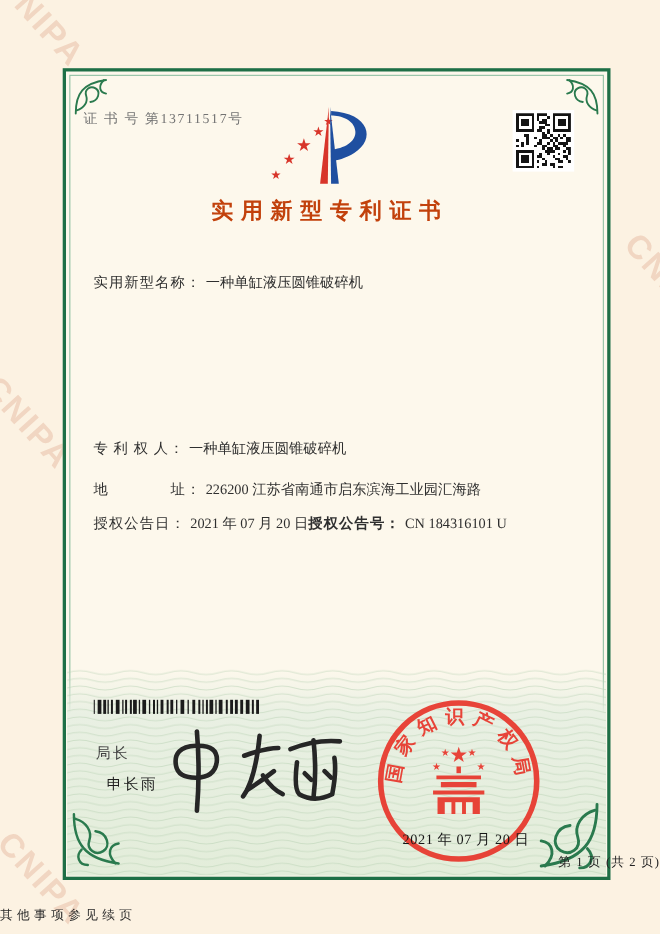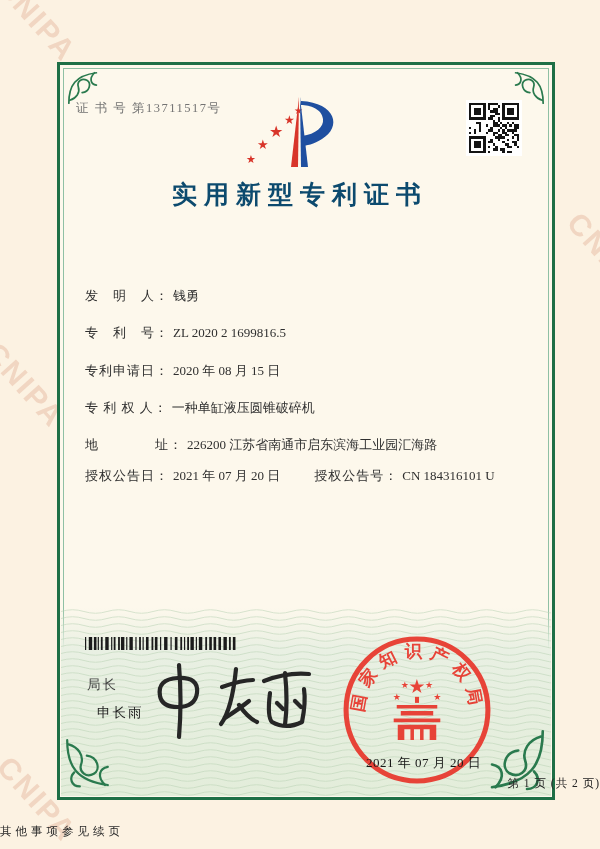--- a/index.html
+++ b/index.html
@@ -26,7 +26,7 @@
   .qr{position:absolute;left:466px;top:100px;width:56px;height:56px;background:#fff;
       padding:3px;box-sizing:border-box;z-index:4;}
   .title{position:absolute;left:0;top:178px;width:100%;margin:0;text-align:center;
-         font-size:25px;font-weight:bold;letter-spacing:7px;color:#0c4a6e;z-index:4;}
+         font-size:20px;font-weight:bold;letter-spacing:7px;color:#c2410c;z-index:4;}
   .field{position:absolute;left:85px;width:452px;font-size:13px;color:#2f2f2f;z-index:4;
          white-space:nowrap;}
   .field .flabel{letter-spacing:1px;}

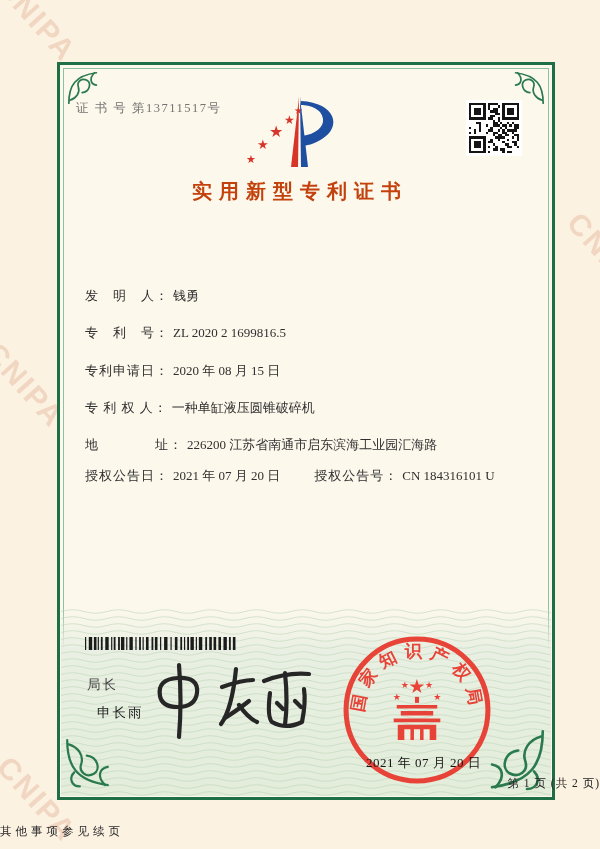--- a/index.html
+++ b/index.html
@@ -237,6 +237,9 @@
 
   <h1 class="title">实用新型专利证书</h1>
 
+  <div class="field" style="top:248px;">
+    <span class="flabel">实用新型名称：</span><span class="fvalue">一种单缸液压圆锥破碎机</span>
+  </div>
   <div class="field" style="top:287px;">
     <span class="flabel">发　明　人：</span><span class="fvalue">钱勇</span>
   </div>

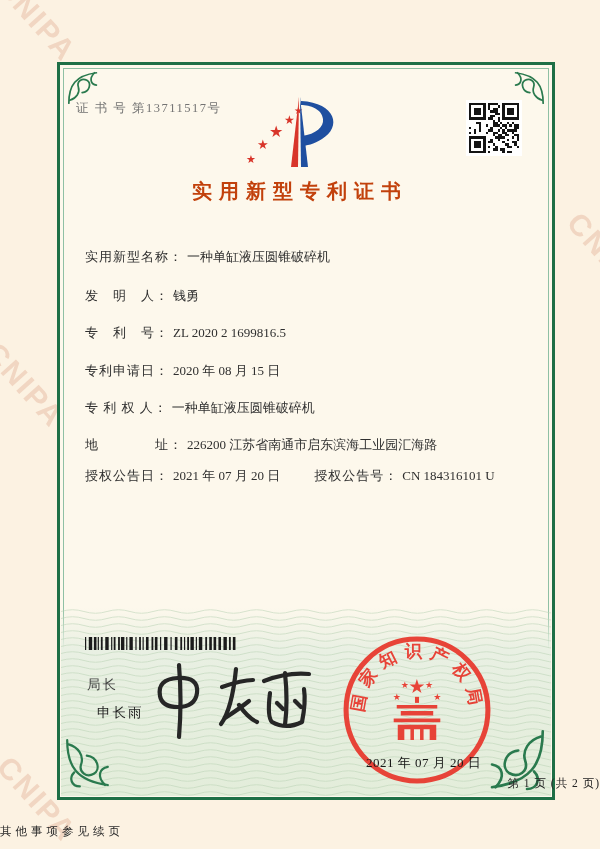--- a/index.html
+++ b/index.html
@@ -240,9 +240,6 @@
   <div class="field" style="top:248px;">
     <span class="flabel">实用新型名称：</span><span class="fvalue">一种单缸液压圆锥破碎机</span>
   </div>
-  <div class="field" style="top:287px;">
-    <span class="flabel">发　明　人：</span><span class="fvalue">钱勇</span>
-  </div>
   <div class="field" style="top:324px;">
     <span class="flabel">专　利　号：</span><span class="fvalue">ZL 2020 2 1699816.5</span>
   </div>

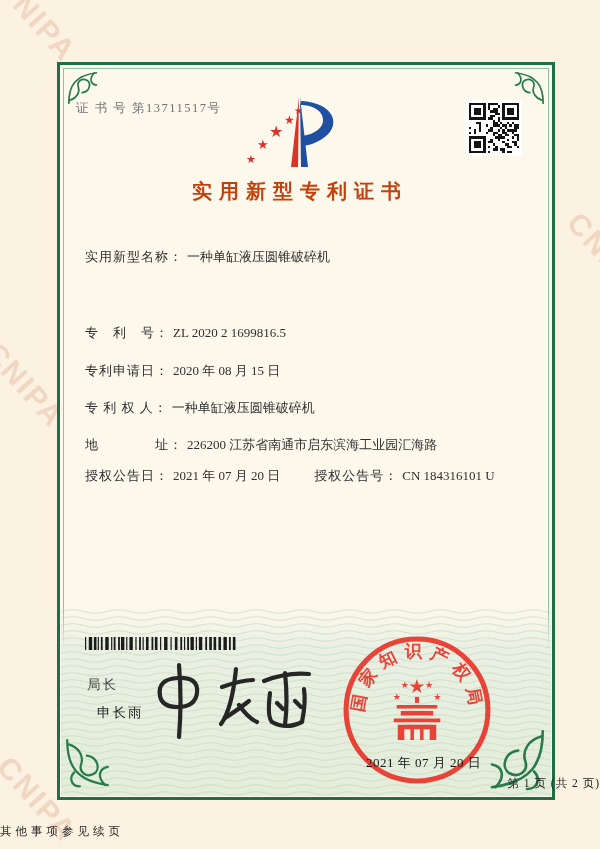--- a/index.html
+++ b/index.html
@@ -240,9 +240,6 @@
   <div class="field" style="top:248px;">
     <span class="flabel">实用新型名称：</span><span class="fvalue">一种单缸液压圆锥破碎机</span>
   </div>
-  <div class="field" style="top:324px;">
-    <span class="flabel">专　利　号：</span><span class="fvalue">ZL 2020 2 1699816.5</span>
-  </div>
   <div class="field" style="top:362px;">
     <span class="flabel">专利申请日：</span><span class="fvalue">2020 年 08 月 15 日</span>
   </div>

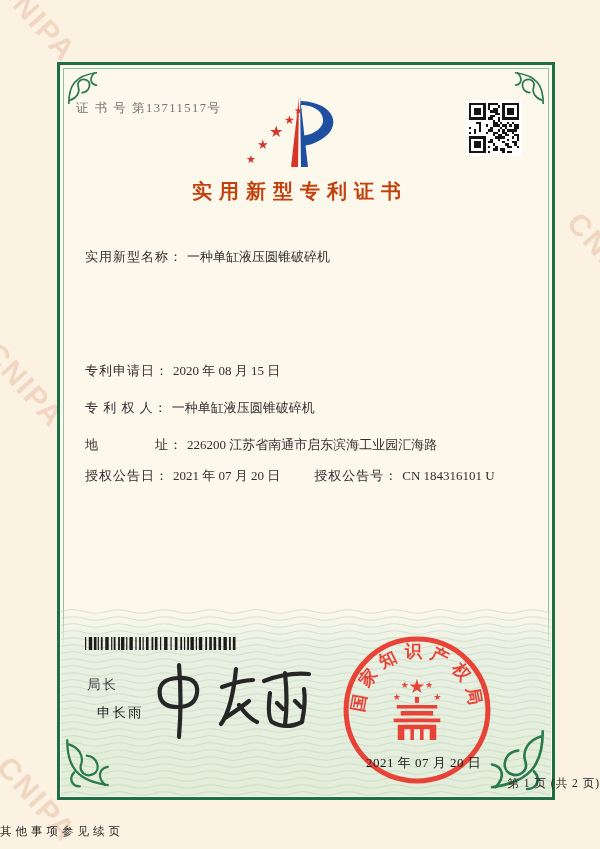--- a/index.html
+++ b/index.html
@@ -240,9 +240,6 @@
   <div class="field" style="top:248px;">
     <span class="flabel">实用新型名称：</span><span class="fvalue">一种单缸液压圆锥破碎机</span>
   </div>
-  <div class="field" style="top:362px;">
-    <span class="flabel">专利申请日：</span><span class="fvalue">2020 年 08 月 15 日</span>
-  </div>
   <div class="field" style="top:399px;">
     <span class="flabel">专 利 权 人：</span><span class="fvalue">一种单缸液压圆锥破碎机</span>
   </div>

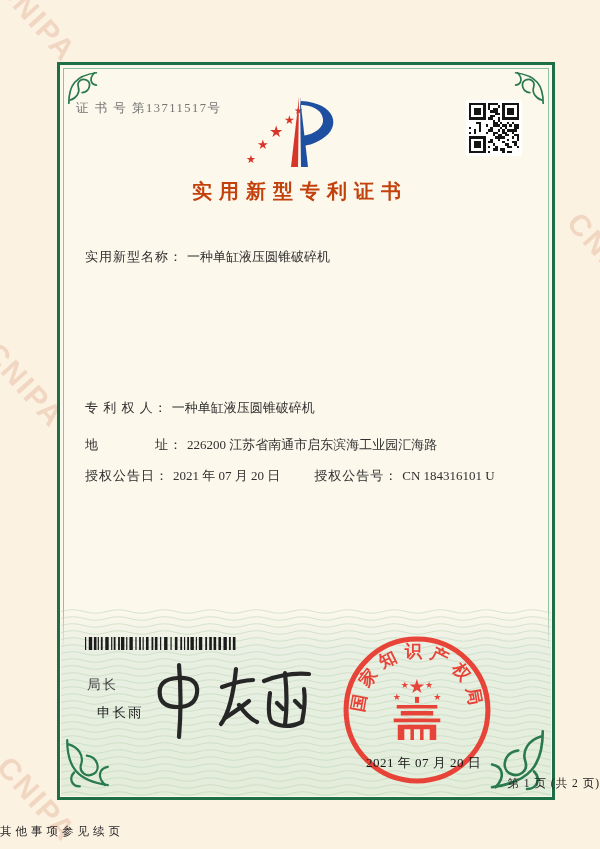--- a/index.html
+++ b/index.html
@@ -31,7 +31,7 @@
          white-space:nowrap;}
   .field .flabel{letter-spacing:1px;}
   .field .fvalue{margin-left:4px;}
-  .field .flabel2{margin-left:34px;letter-spacing:1px;}
+  .field .flabel2{letter-spacing:1px;font-weight:bold;}
   .paras{position:absolute;left:76px;top:495px;width:458px;z-index:4;}
   .paras p{margin:0;font-size:12.6px;line-height:1.55;text-align:justify;
            text-indent:2em;color:#3a3a3a;}

